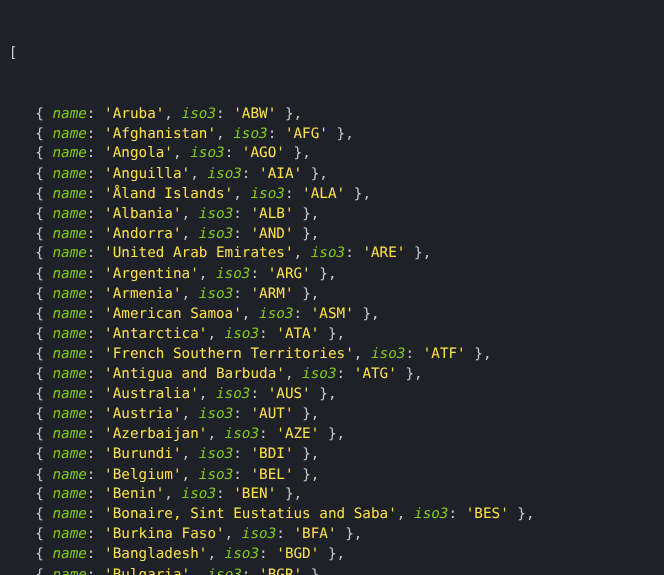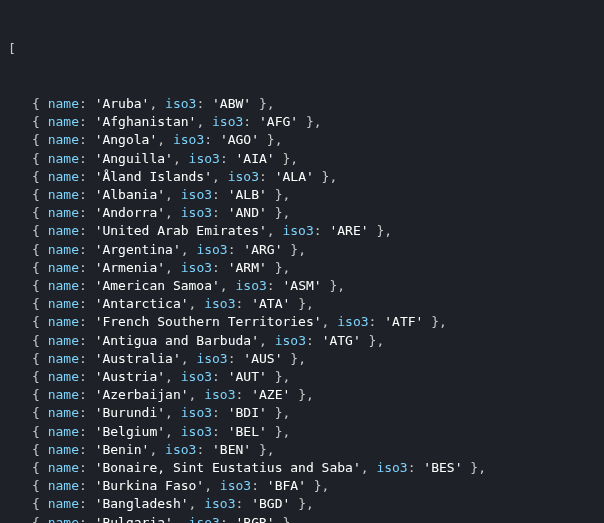--- a/index.html
+++ b/index.html
@@ -24,7 +24,7 @@
     display: block;
   }
   .p  { color: #c9c9c9; }  
-  .k  { color: #7dd3fc; }  
+  .k  { color: #84cc16; font-style: italic; }  
   .s  { color: #ffffff; }  
   .i1 { display:inline-block; width: 24px; } 
 </style>

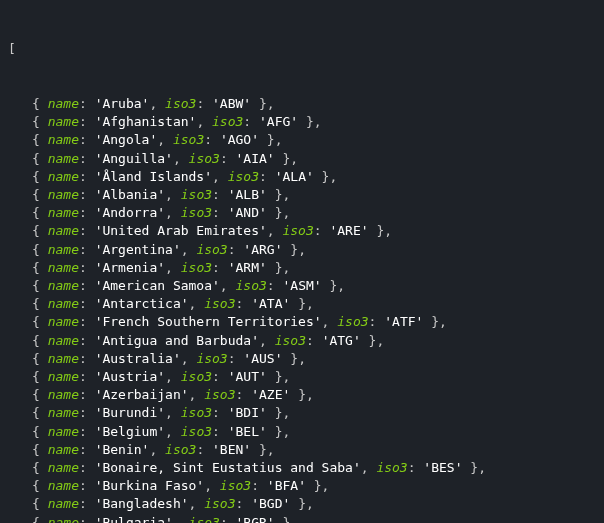--- a/index.html
+++ b/index.html
@@ -25,7 +25,7 @@
   }
   .p  { color: #c9c9c9; }  
   .k  { color: #84cc16; font-style: italic; }  
-  .s  { color: #ffffff; }  
+  .s  { color: #fde047; }  
   .i1 { display:inline-block; width: 24px; } 
 </style>
 </head>

